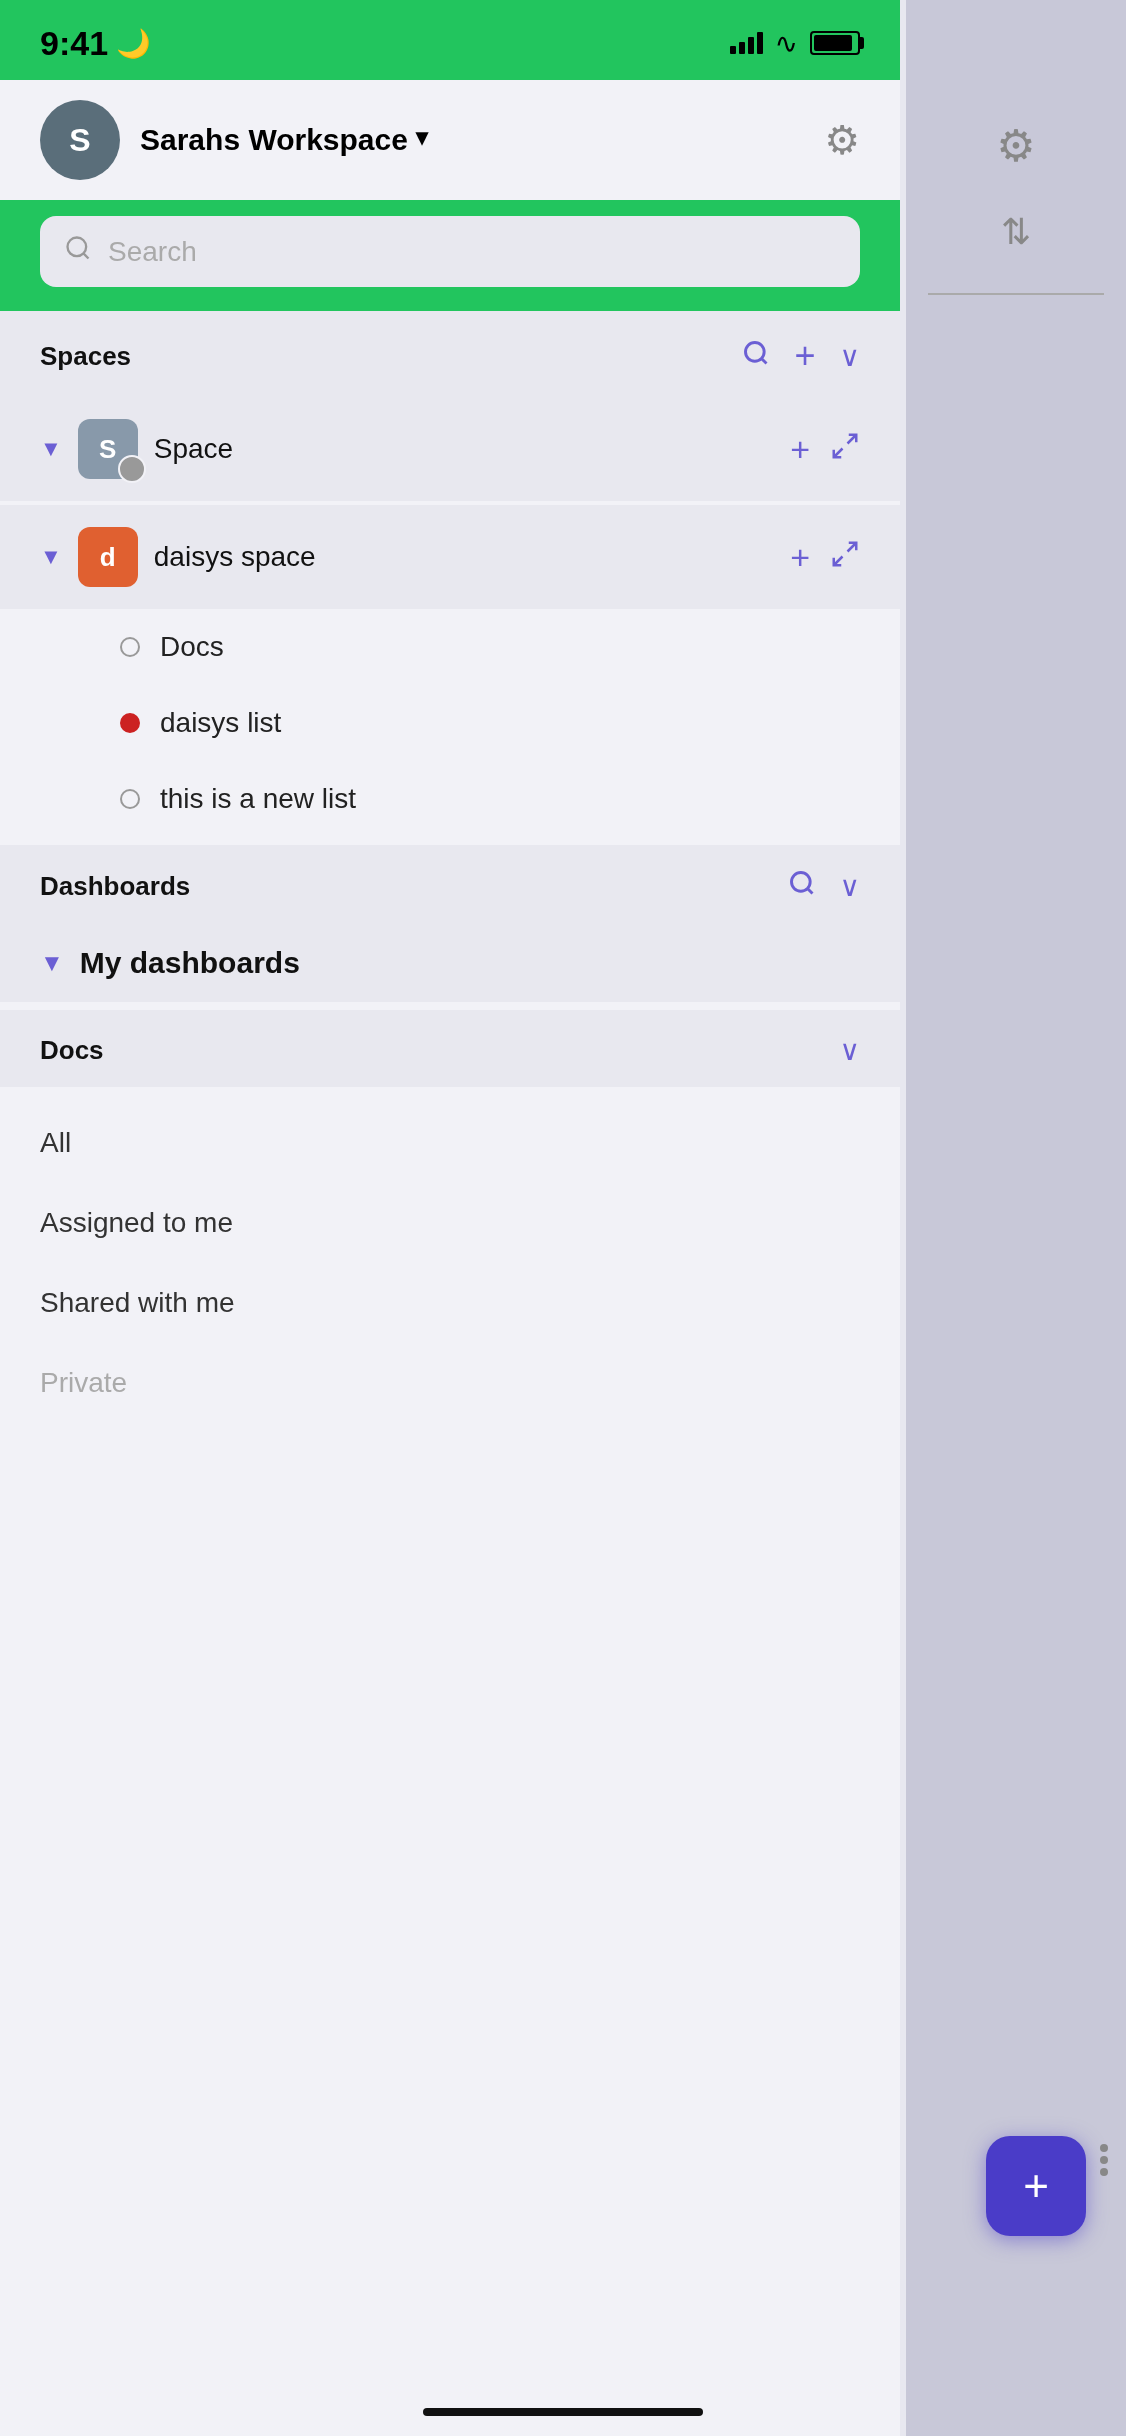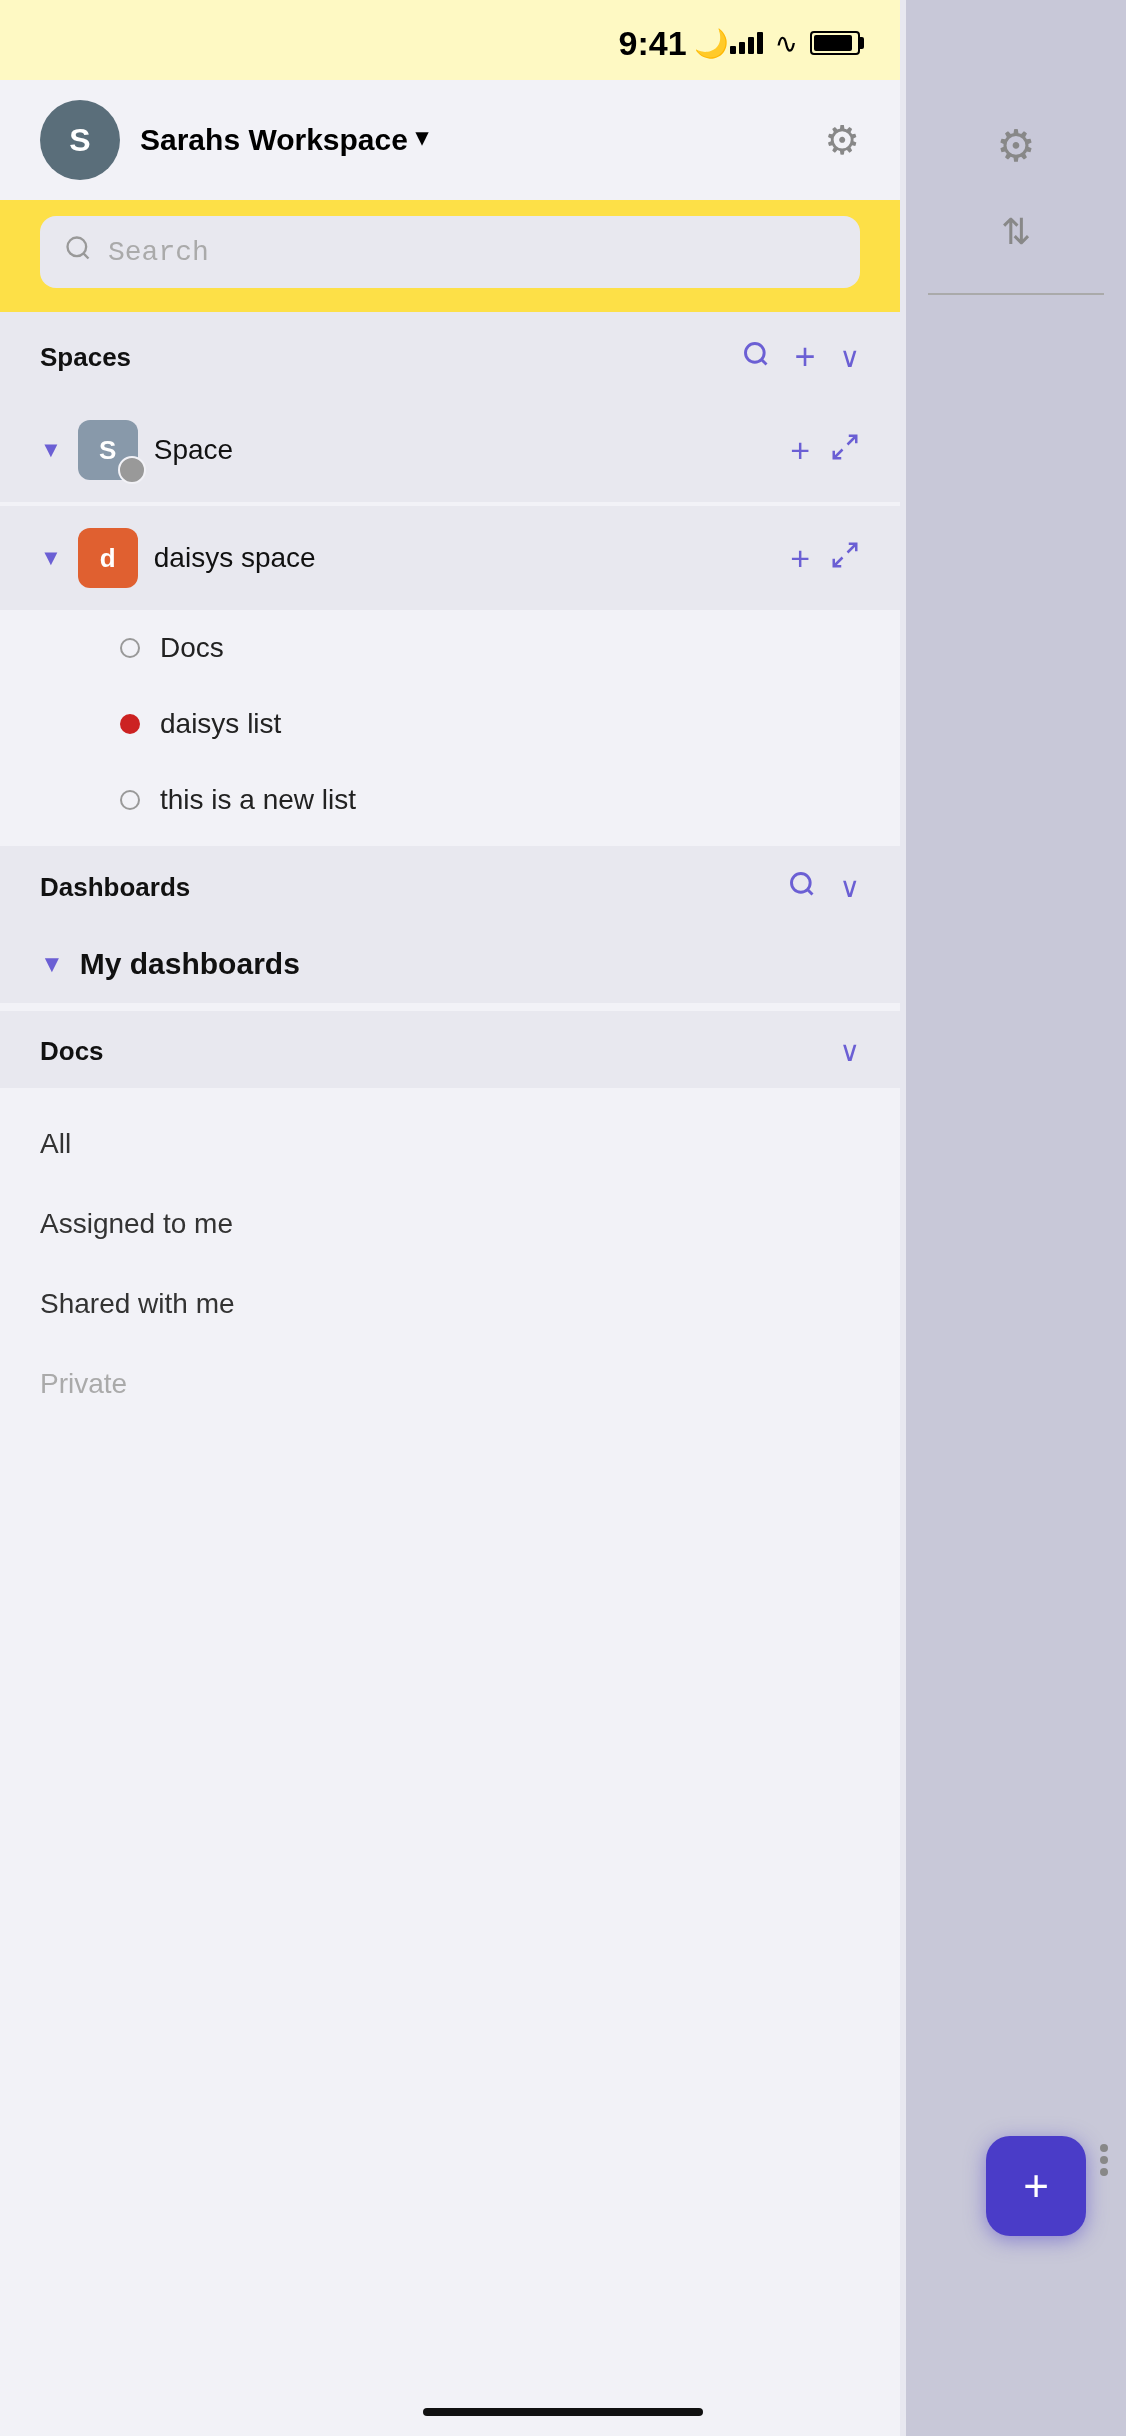--- a/index.html
+++ b/index.html
@@ -64,10 +64,10 @@
     
     .status-bar {
       display: flex;
-      justify-content: flex-end;
+      justify-content: space-between;
       align-items: center;
       padding: 14px 40px 8px 40px;
-      background: #fef9c3;
+      background: #22c55e;
       height: 80px;
     }
 

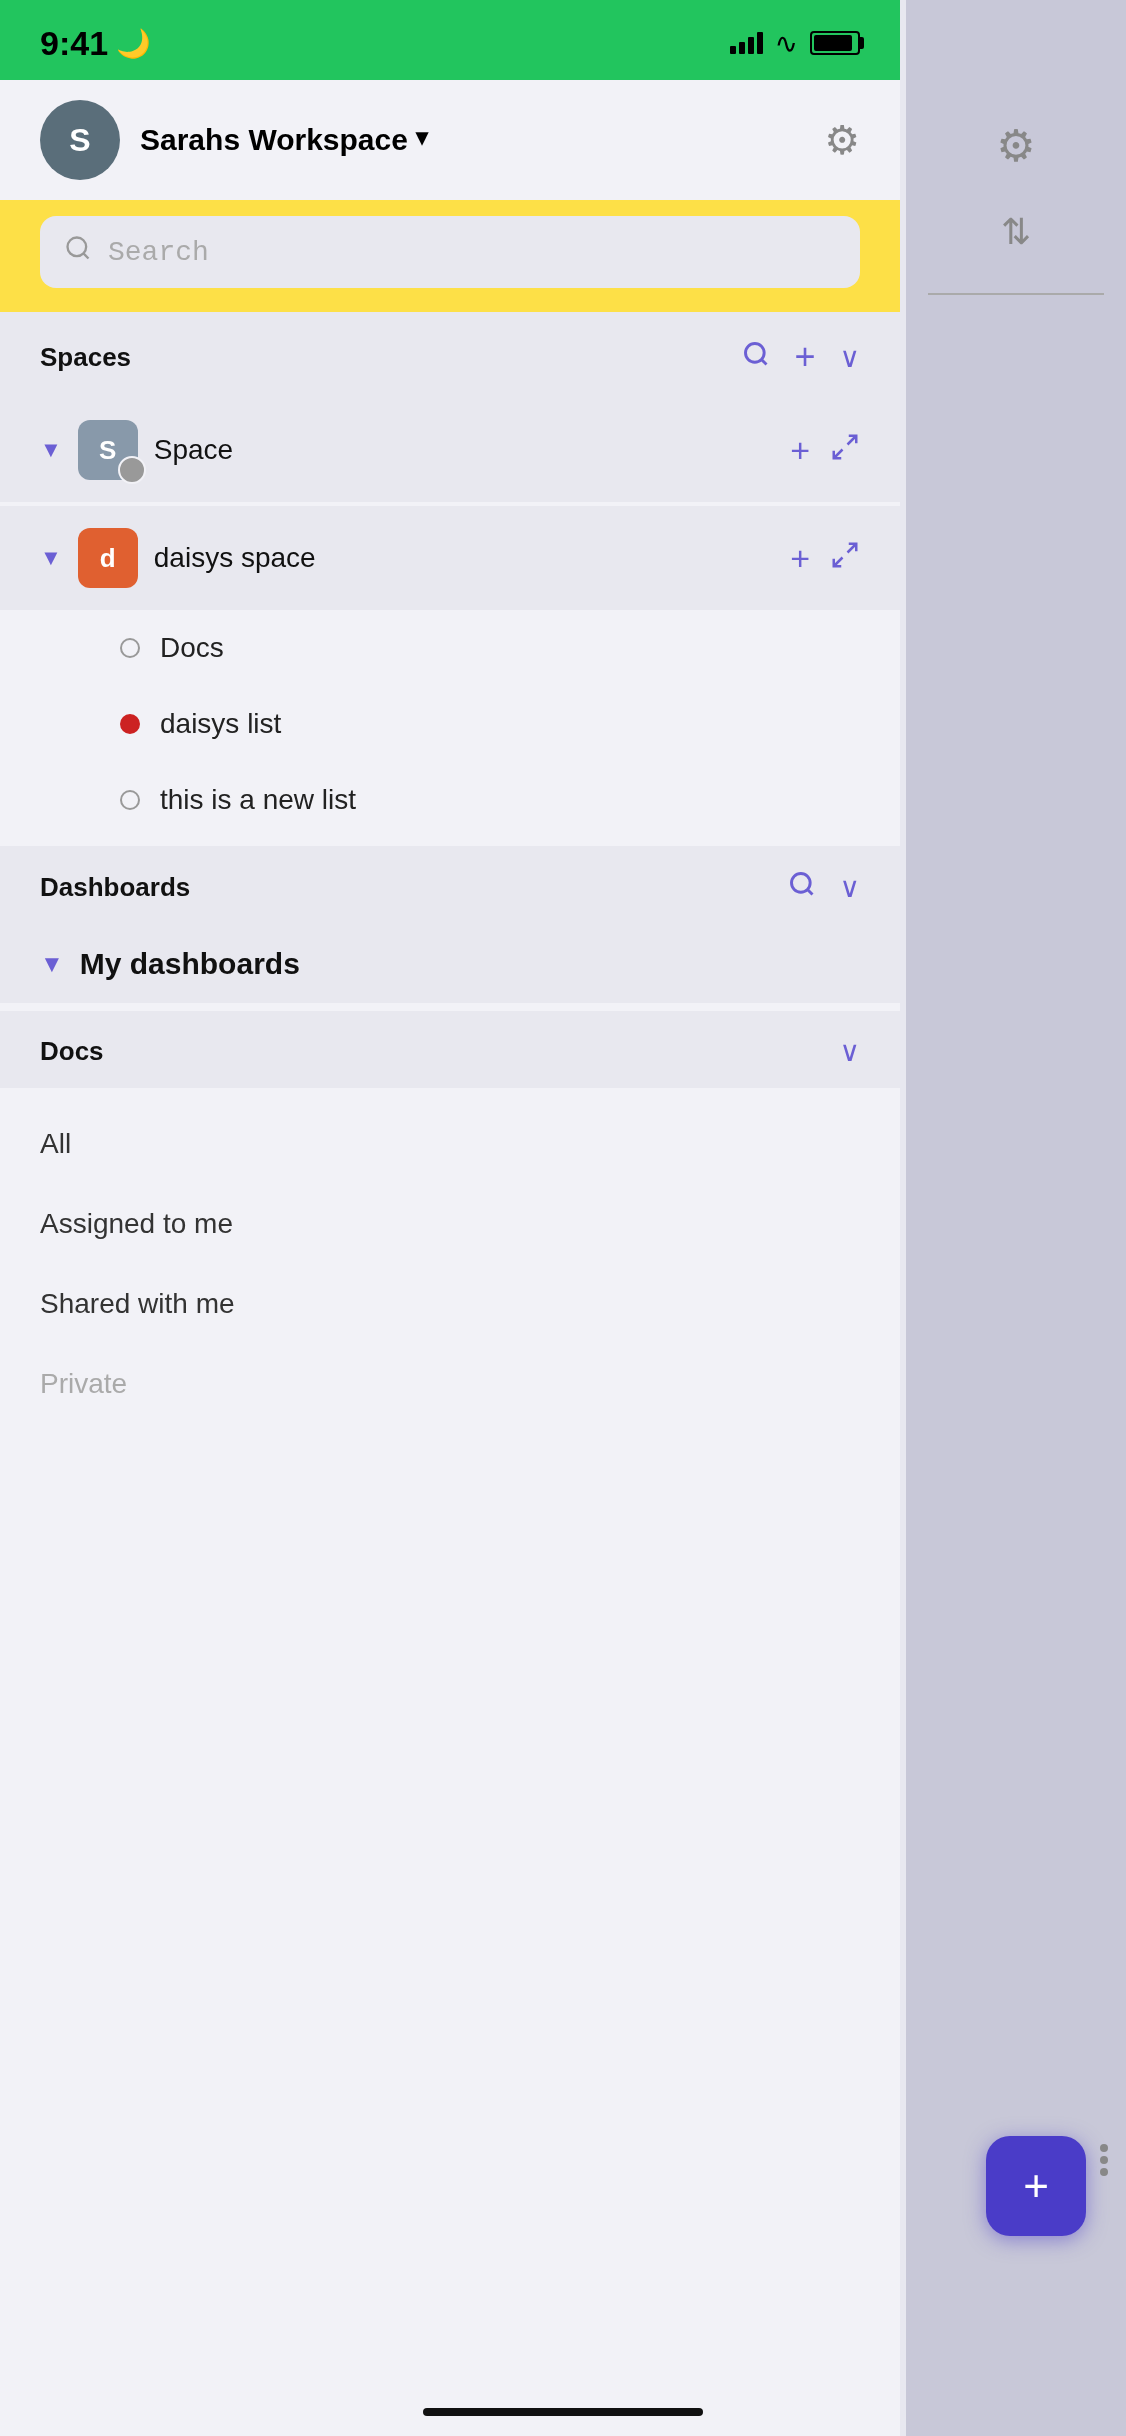--- a/index.html
+++ b/index.html
@@ -191,8 +191,7 @@
     
     .search-container {
       padding: 16px 40px 24px 40px;
-      background: #fde047;
-      font-family: Liberation Mono, monospace;
+      background: #22c55e;
     }
 
     .search-bar {

